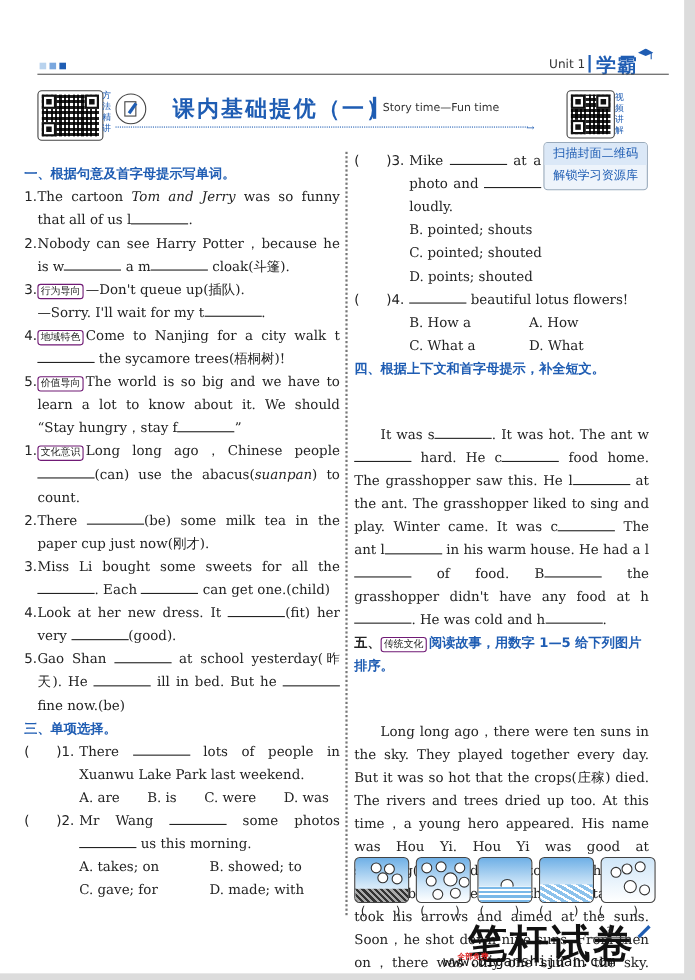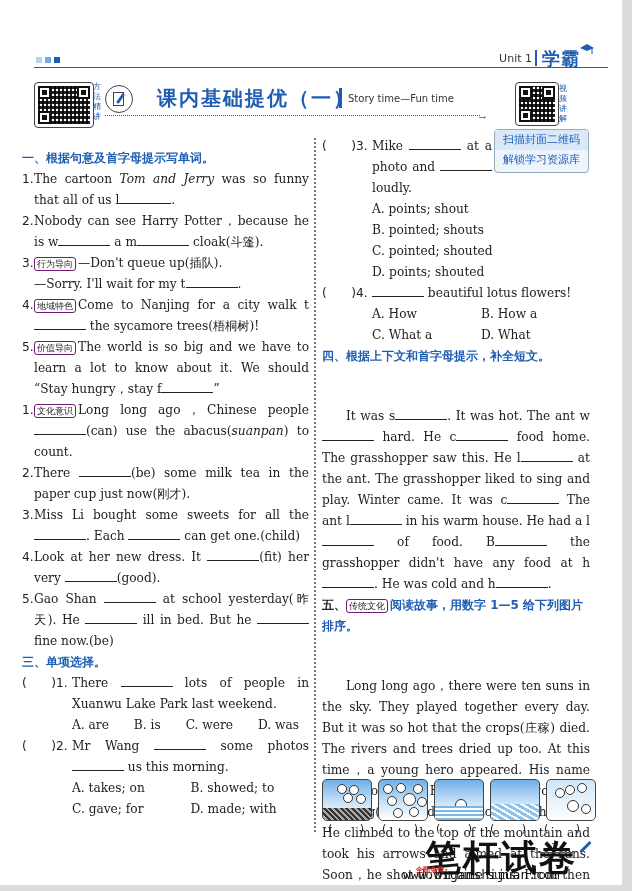--- a/index.html
+++ b/index.html
@@ -210,7 +210,6 @@
       <span class="par"><span>(　　)</span><span>3.</span></span>
       <div class="body">
         <div style="width:120px;text-align:justify"><span>Mike </span><span class="blank"></span><span> at a photo and </span><span class="blank"></span><span> loudly.</span></div>
-        <div>A. points; shout</div>
         <div>B. pointed; shouts</div>
         <div>C. pointed; shouted</div>
         <div>D. points; shouted</div>

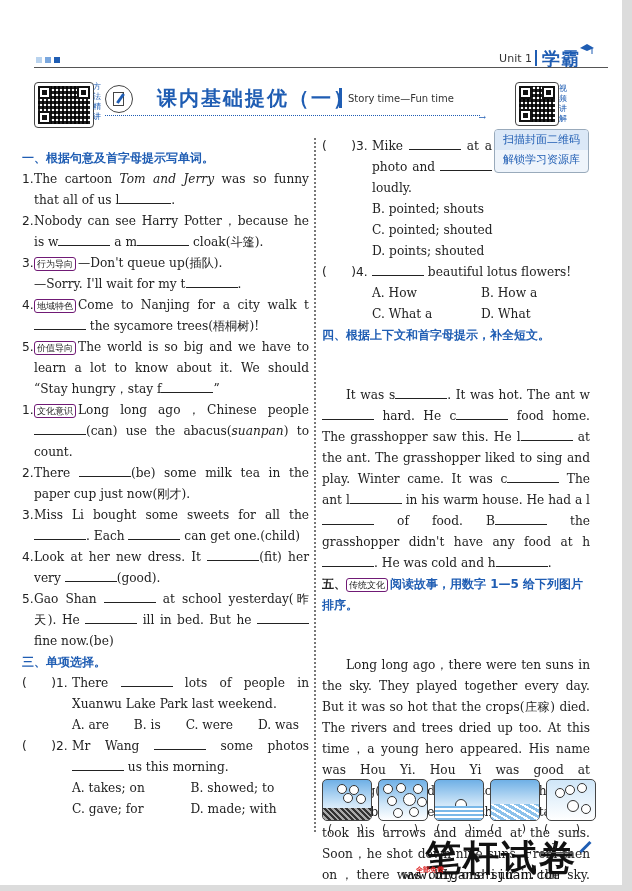--- a/index.html
+++ b/index.html
@@ -220,8 +220,8 @@
       <div class="body">
         <div><span class="blank"></span><span> beautiful lotus flowers!</span></div>
         <div class="opts2">
+          <span>B. How a</span>
           <span>A. How</span>
-          <span>B. How a</span>
           <span>C. What a</span>
           <span>D. What</span>
         </div>

